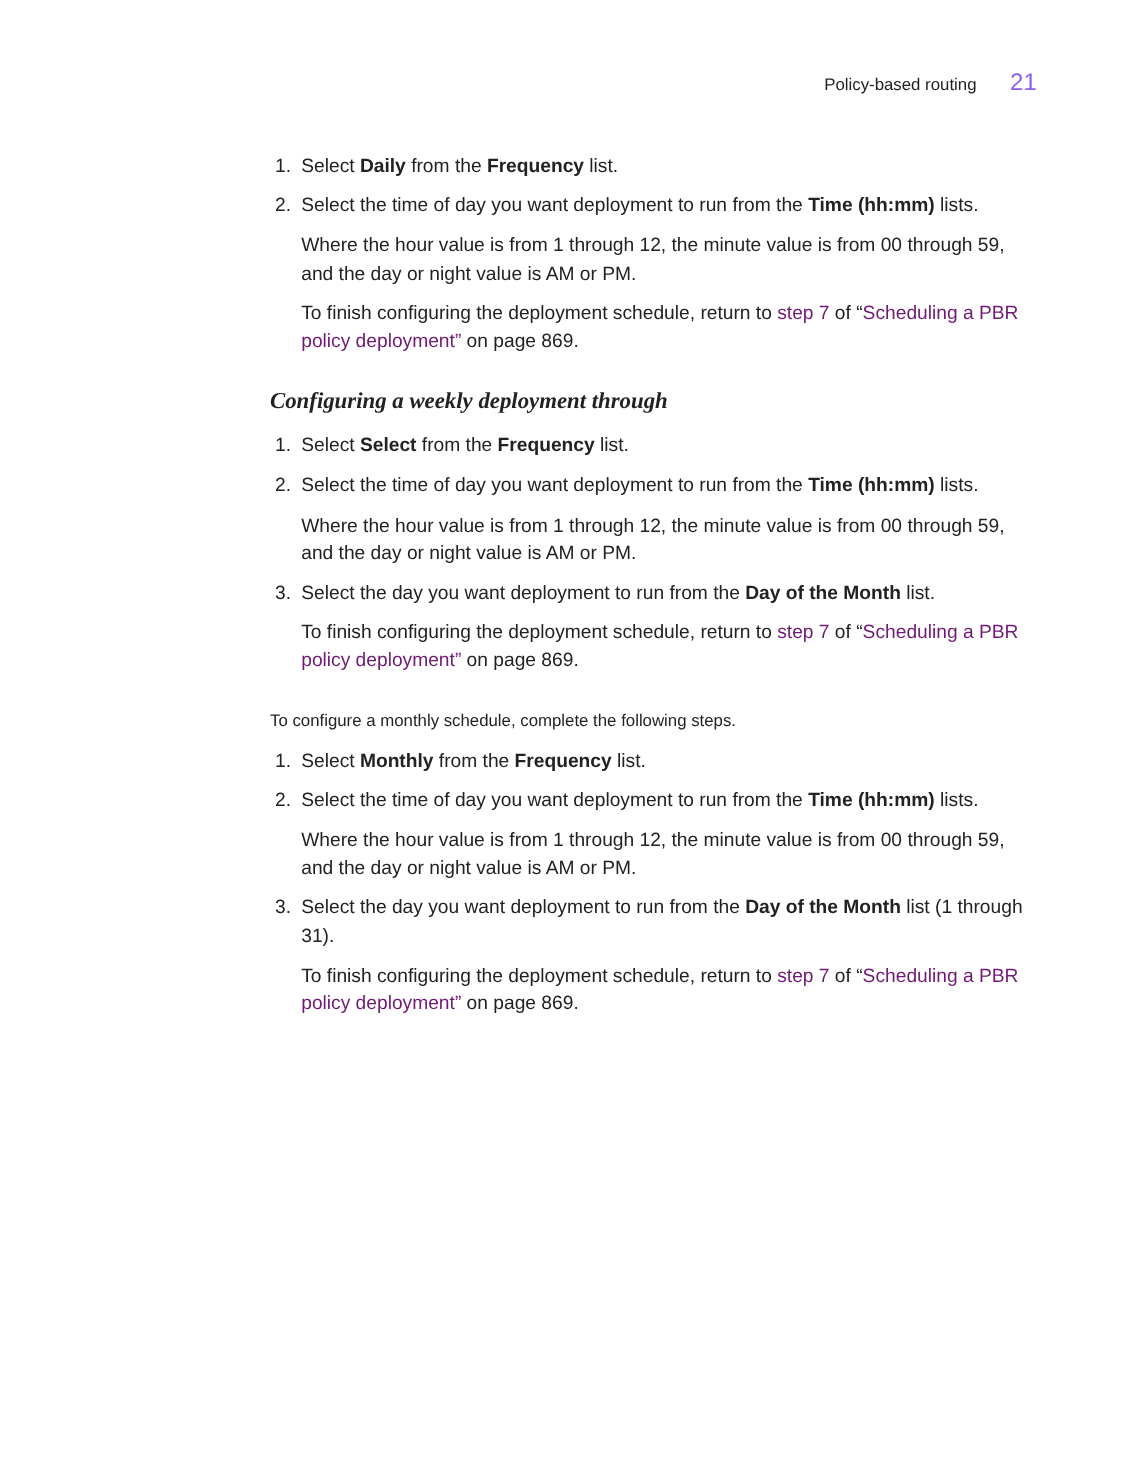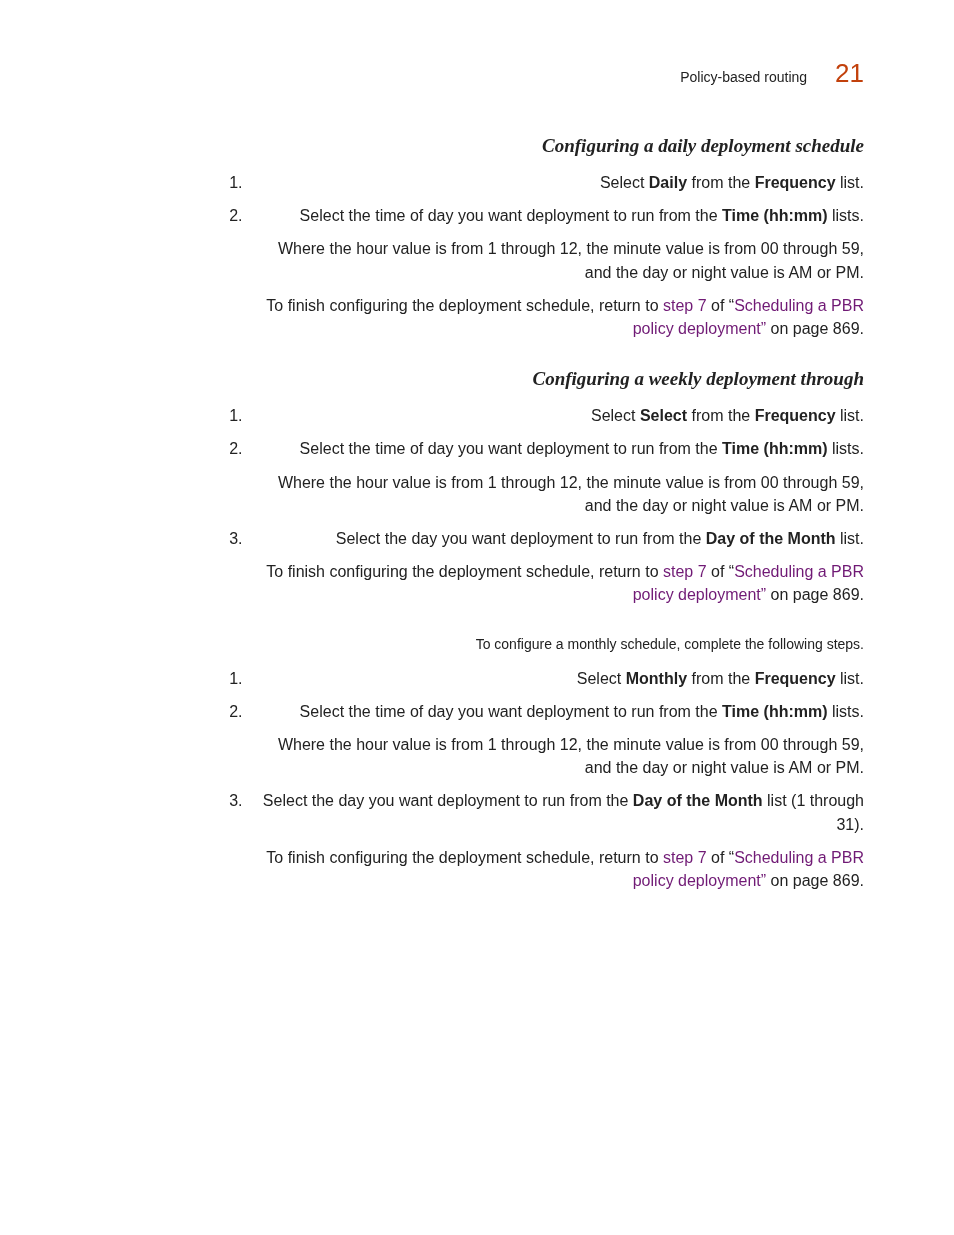--- a/index.html
+++ b/index.html
@@ -17,7 +17,6 @@
     height: 1033px;
     box-sizing: border-box;
     padding: 58px 90px 0 225px;
-    text-align: right;
   }
   .header {
     display: flex;

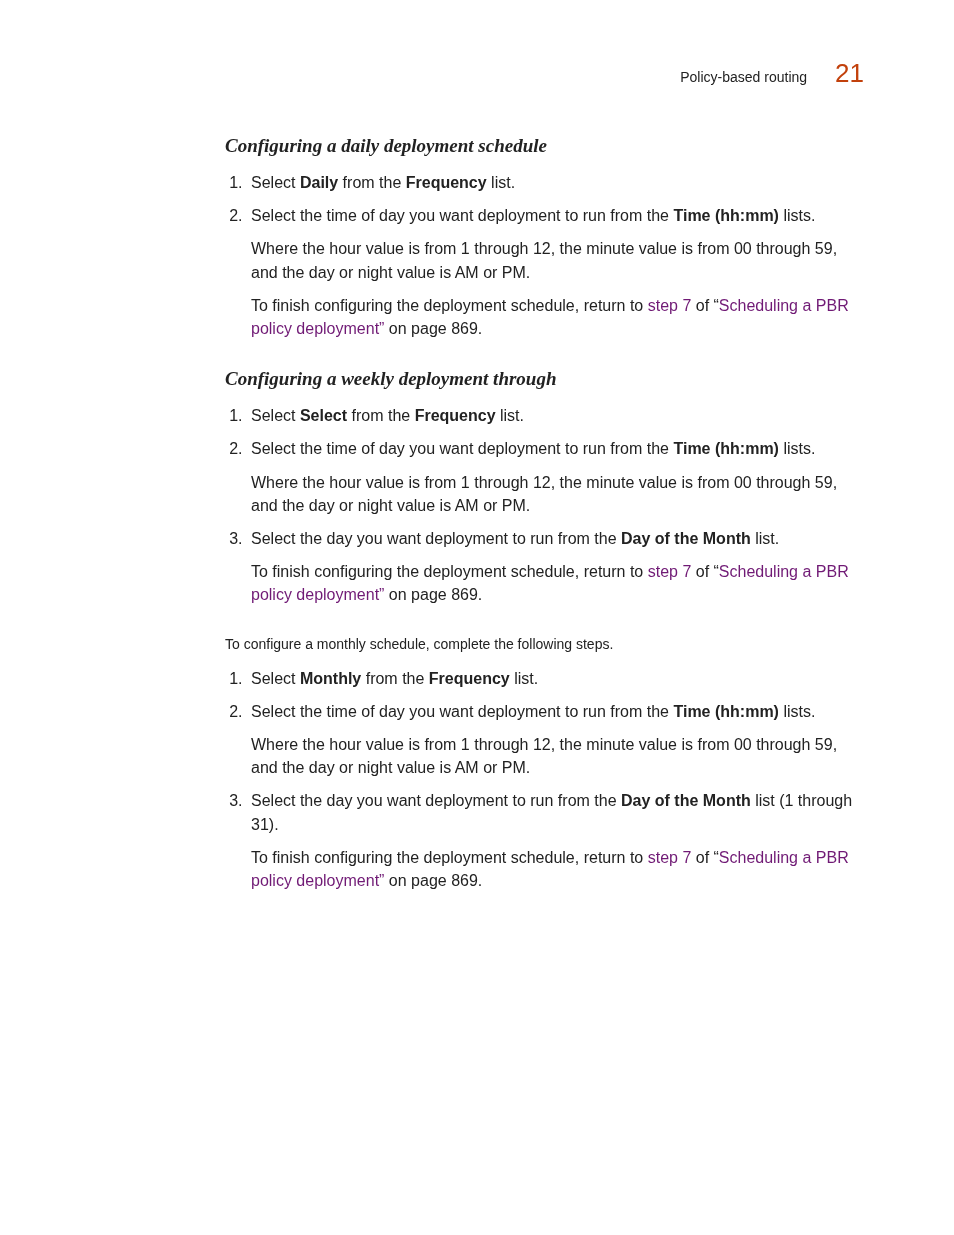--- a/index.html
+++ b/index.html
@@ -31,9 +31,9 @@
   }
   .header .chap {
     font-family: Arial, Helvetica, sans-serif;
-    font-size: 26px;
+    font-size: 20px;
     font-weight: 400;
-    color: #c2410c;
+    color: #8b5cf6;
   }
   h2 {
     font-family: Georgia, "Times New Roman", serif;

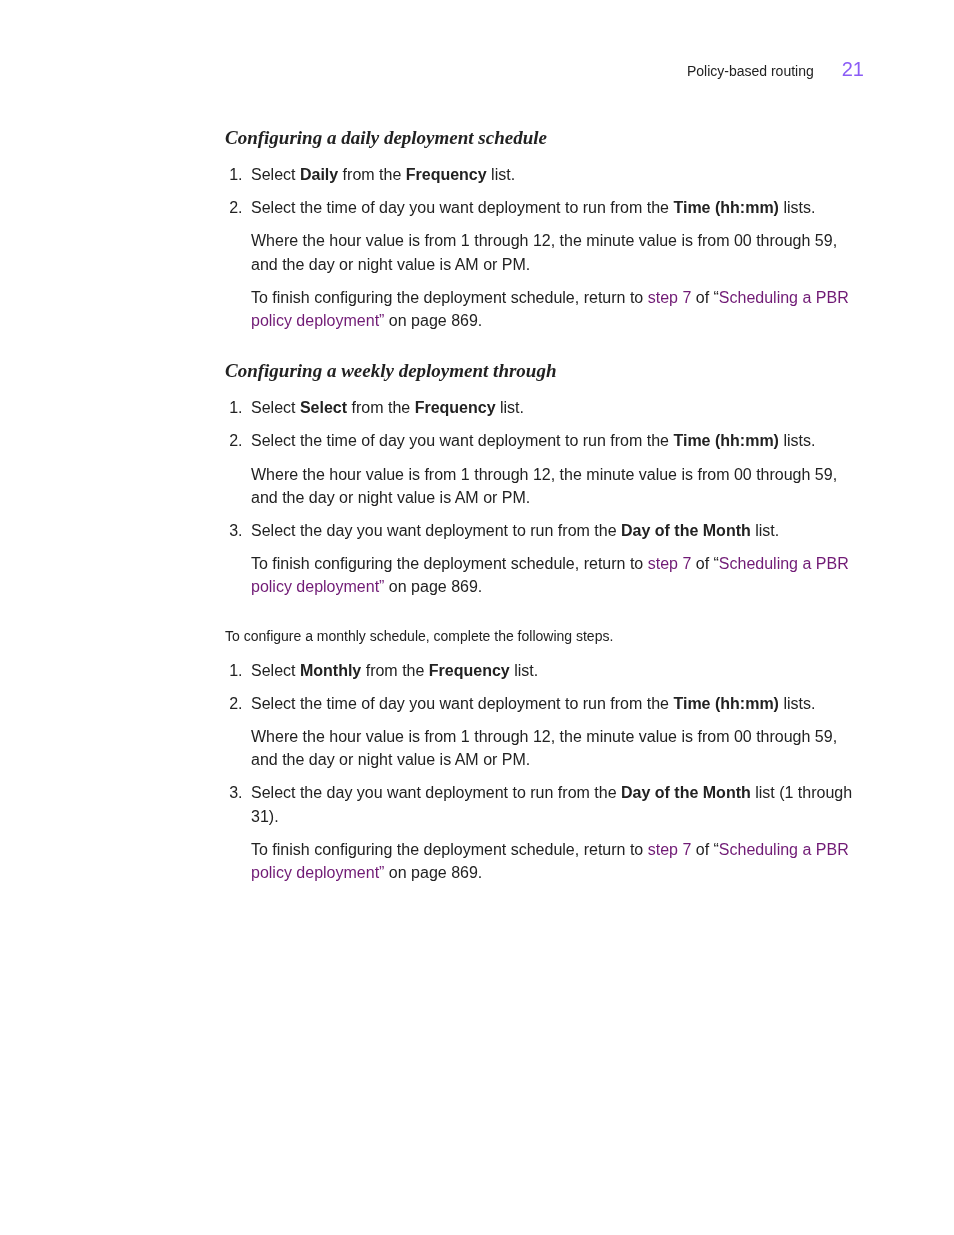--- a/index.html
+++ b/index.html
@@ -81,7 +81,6 @@
   </div>
 
   <div class="section">
-    <h2>Configuring a daily deployment schedule</h2>
     <ol>
       <li>
         <span>Select </span><span class="b">Daily</span><span> from the </span><span class="b">Frequency</span><span> list.</span>

